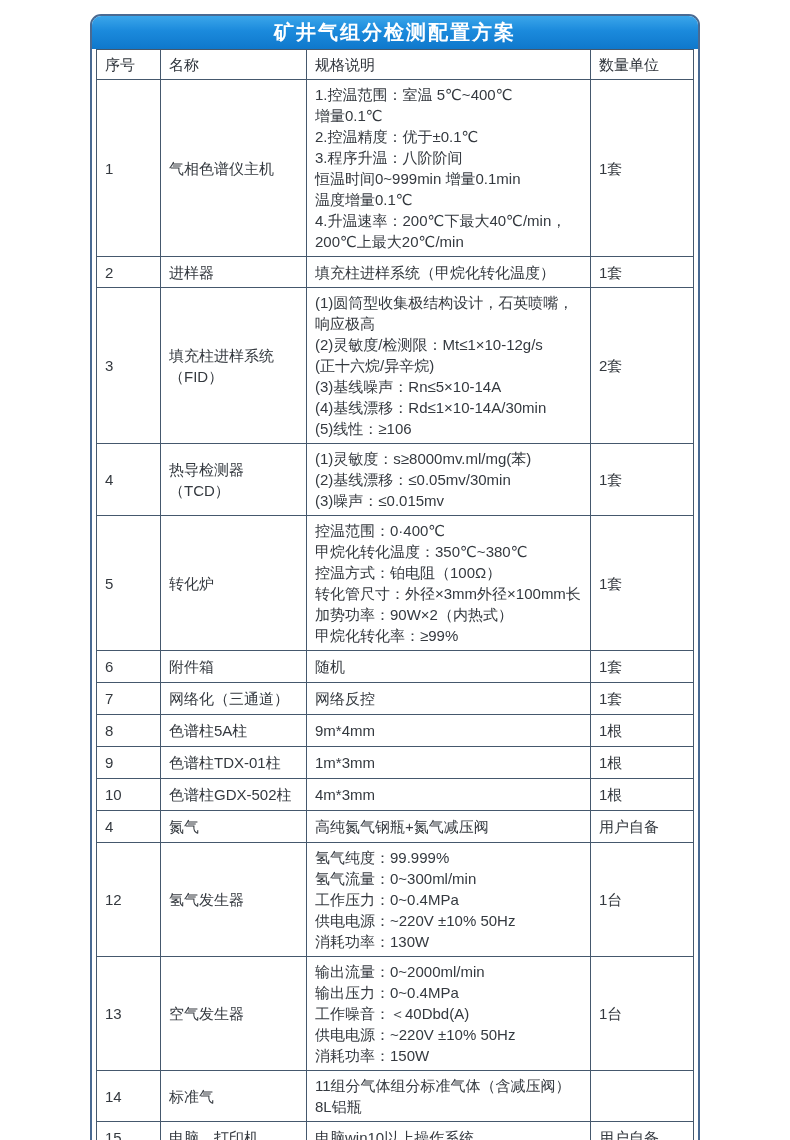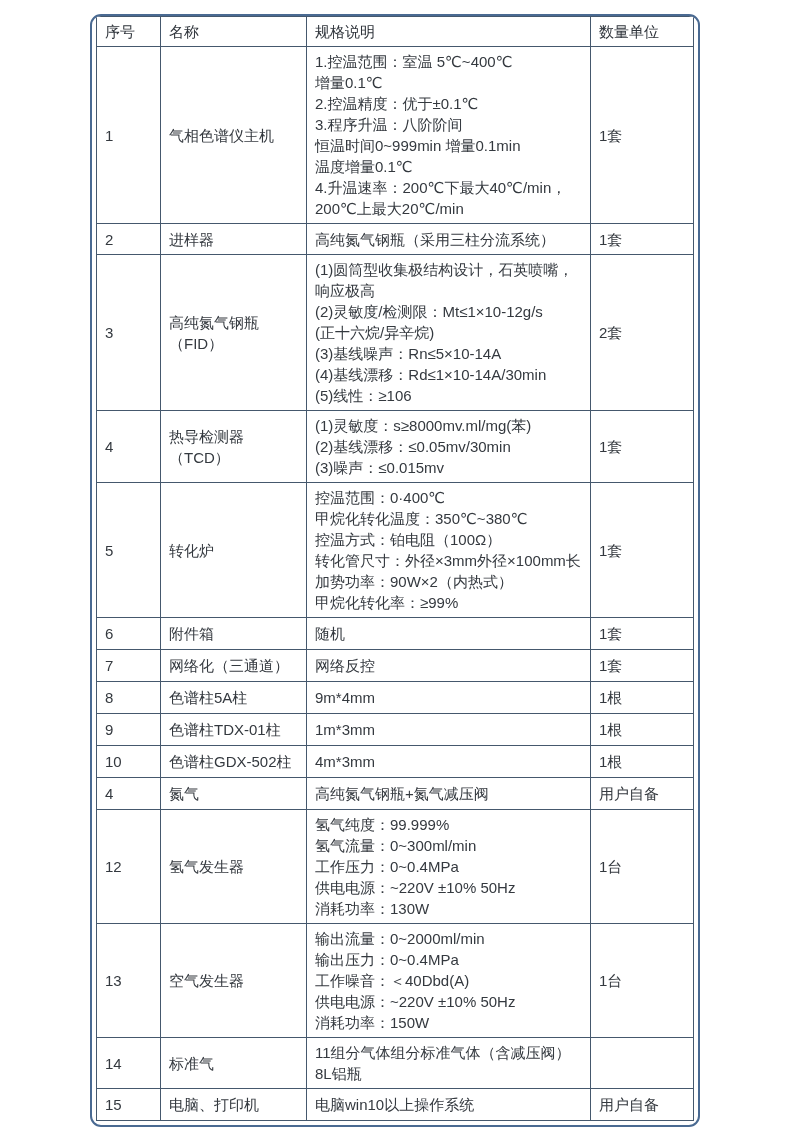--- a/index.html
+++ b/index.html
@@ -65,6 +65,7 @@
 
 <div class="sheet">
   <div class="spec-card">
+    <div class="title-bar">矿井气组分检测配置方案</div>
     <table class="spec">
       <colgroup>
           <col class="c-no">

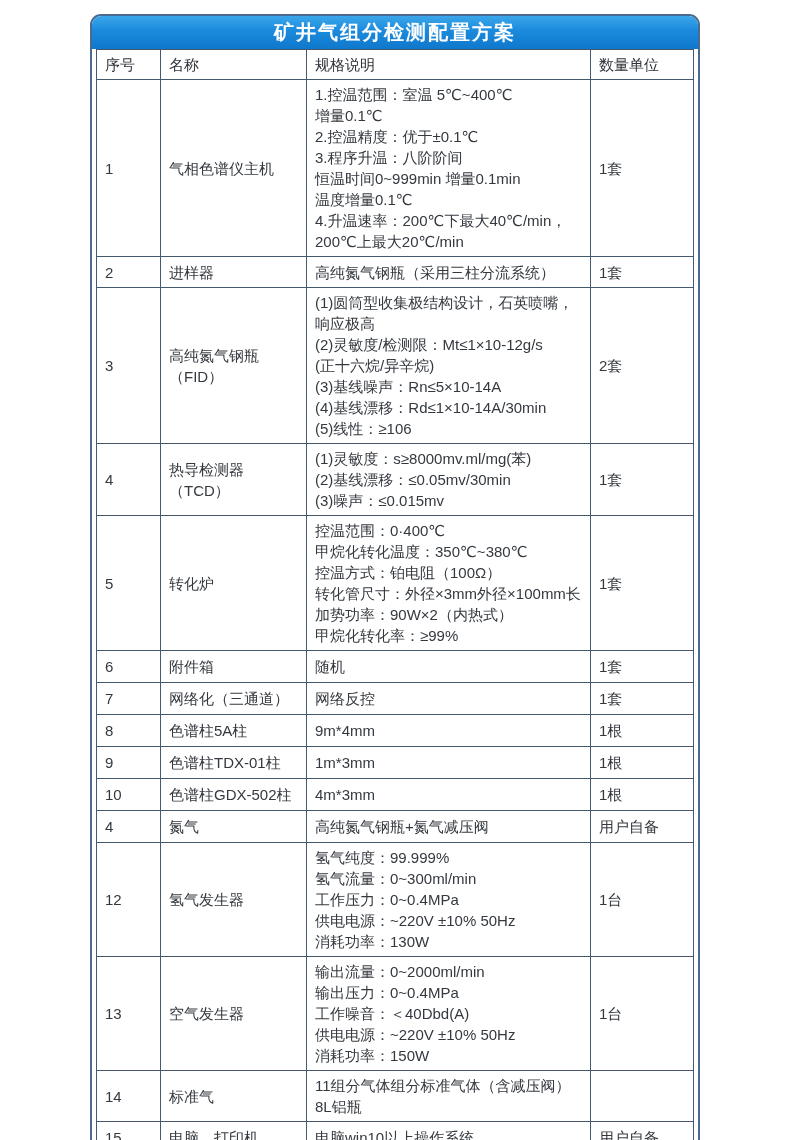--- a/index.html
+++ b/index.html
@@ -96,7 +96,7 @@
         <tr class="r2">
           <td class="no">2</td>
           <td>进样器</td>
-          <td class="spec-text">高纯氮气钢瓶（采用三柱分流系统）</td>
+          <td class="spec-text">填充柱进样系统（甲烷化转化温度）</td>
           <td class="qty">1套</td>
         </tr>
         <tr class="r3">

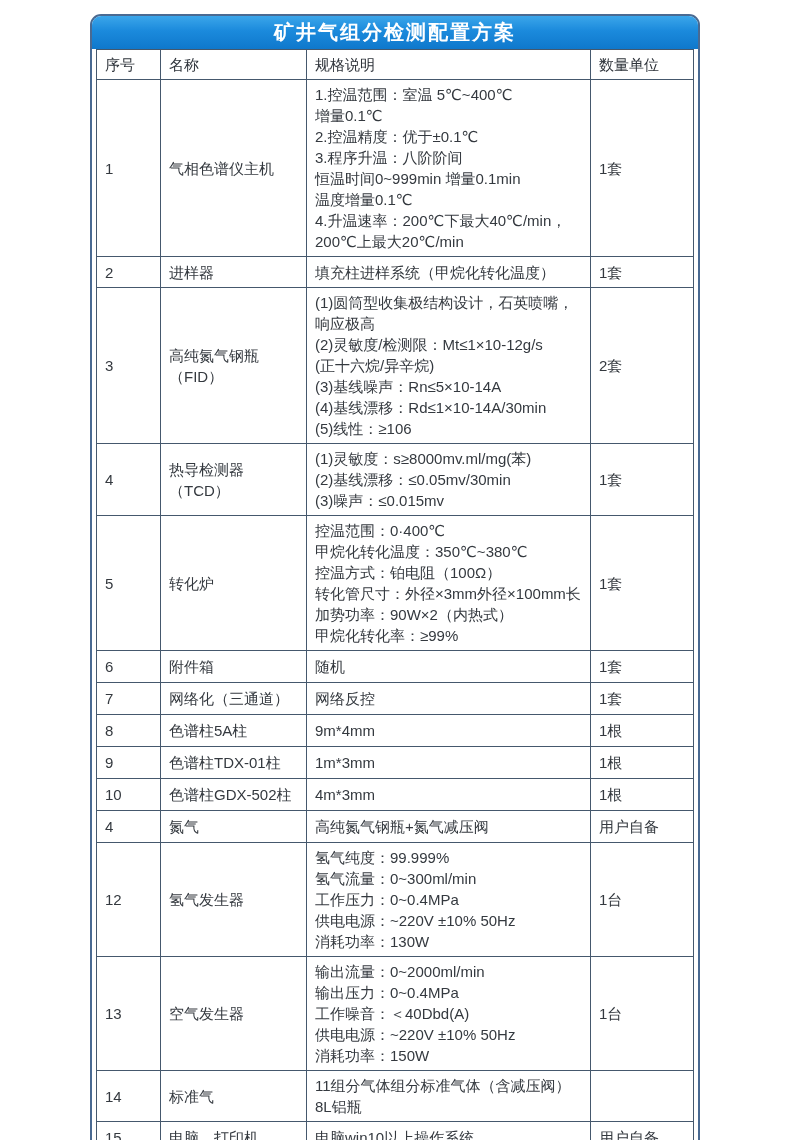--- a/index.html
+++ b/index.html
@@ -101,7 +101,7 @@
         </tr>
         <tr class="r3">
           <td class="no">3</td>
-          <td>高纯氮气钢瓶（FID）</td>
+          <td>填充柱进样系统（FID）</td>
           <td class="spec-text">(1)圆筒型收集极结构设计，石英喷嘴，
 响应极高
 (2)灵敏度/检测限：Mt≤1×10-12g/s

